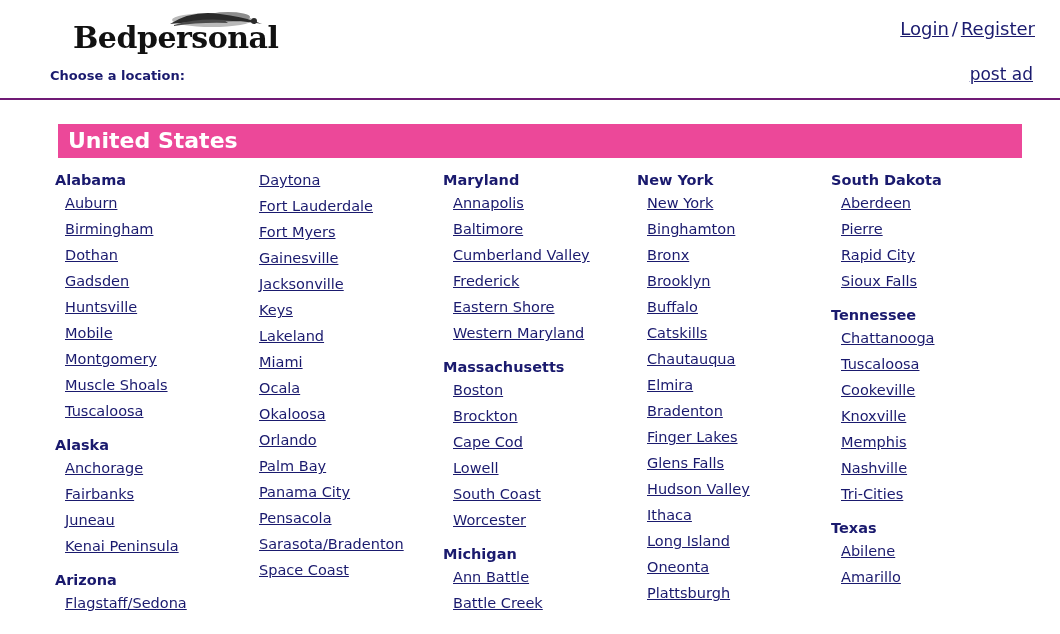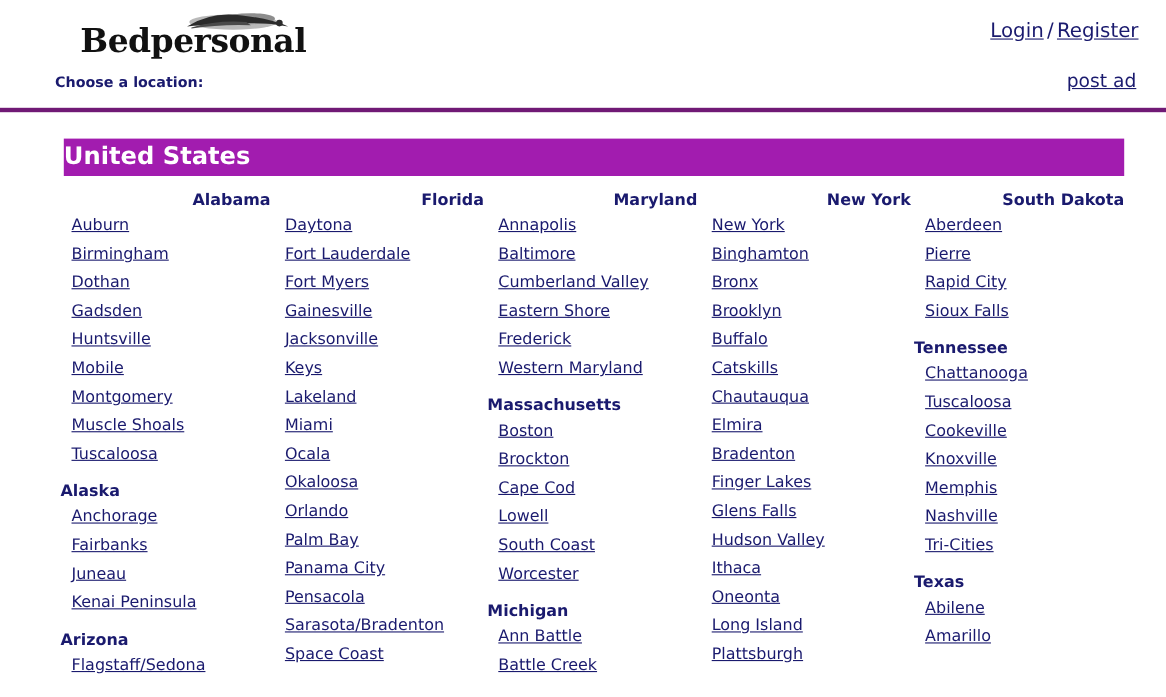--- a/index.html
+++ b/index.html
@@ -69,7 +69,7 @@
   .subheader {
     position: relative;
     height: 36px;
-    border-bottom: 4px solid #701a75;
+    border-bottom: 2px solid #701a75;
     margin: 0 0 0 0;
   }
   .choose {

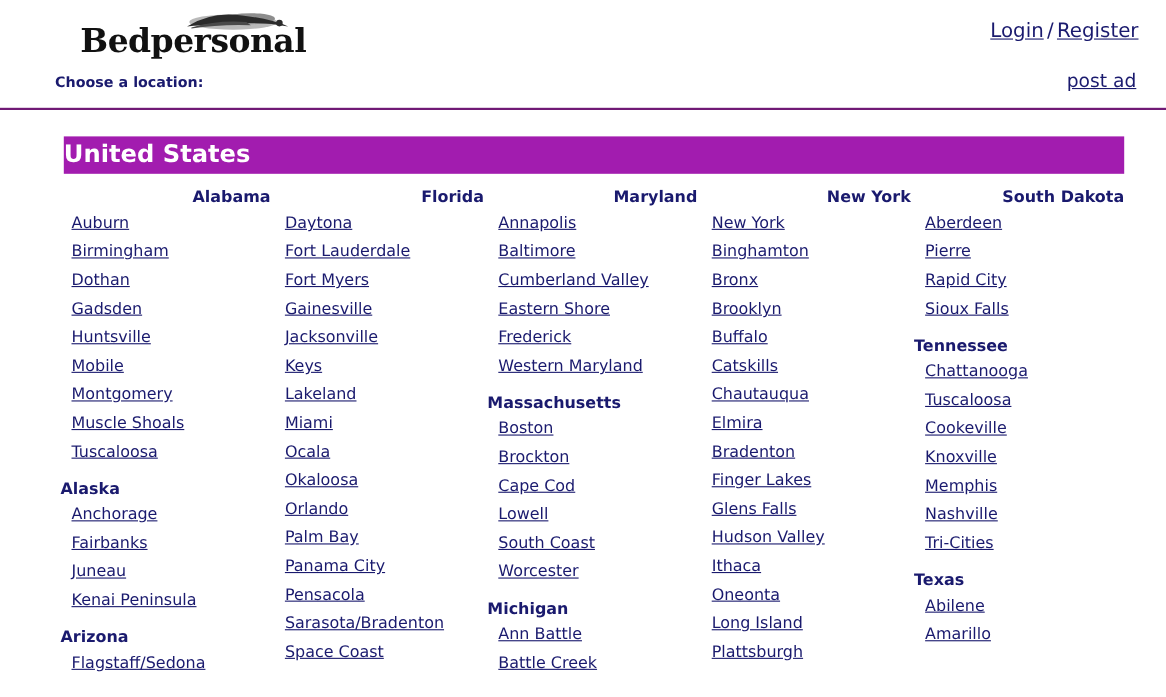--- a/index.html
+++ b/index.html
@@ -91,11 +91,11 @@
   
   .banner {
     margin: 24px 38px 0 58px;
-    background: #a21caf;
+    background: #ec4899;
     color: #ffffff;
     height: 34px;
     line-height: 34px;
-    padding-left: 0;
+    padding-left: 10px;
     font-size: 22px;
     font-weight: bold;
     font-family: "DejaVu Sans", sans-serif;

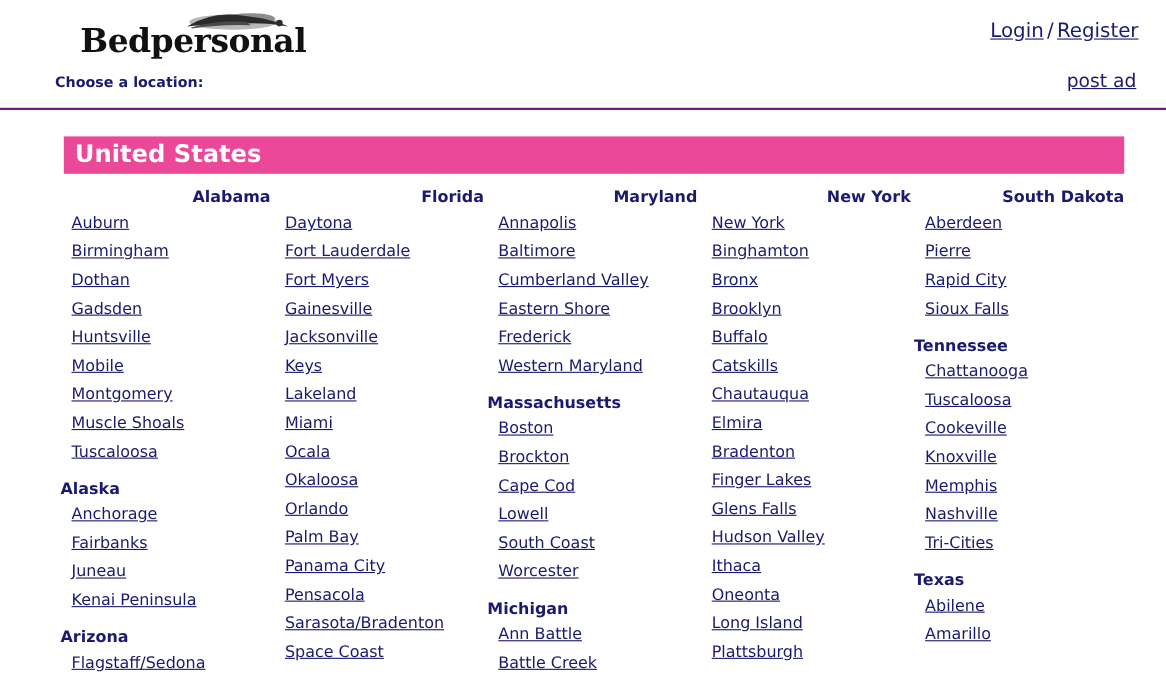--- a/index.html
+++ b/index.html
@@ -120,7 +120,6 @@
   }
   .state.first {
     padding-top: 0;
-    text-align: right;
   }
   .city {
     display: block;

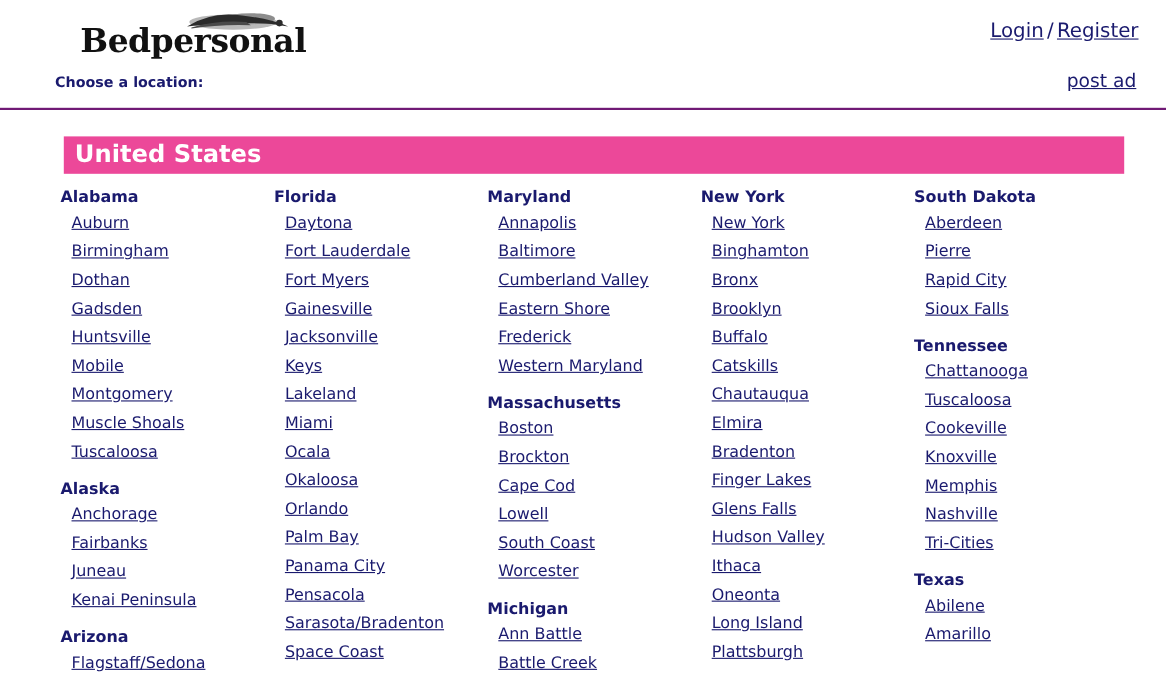--- a/index.html
+++ b/index.html
@@ -179,7 +179,6 @@
         <a class="city" href="#">Flagstaff/Sedona</a>
       </div>
       <div class="col">
-        <div class="state first">Florida</div>
         <a class="city" href="#">Daytona</a>
         <a class="city" href="#">Fort Lauderdale</a>
         <a class="city" href="#">Fort Myers</a>

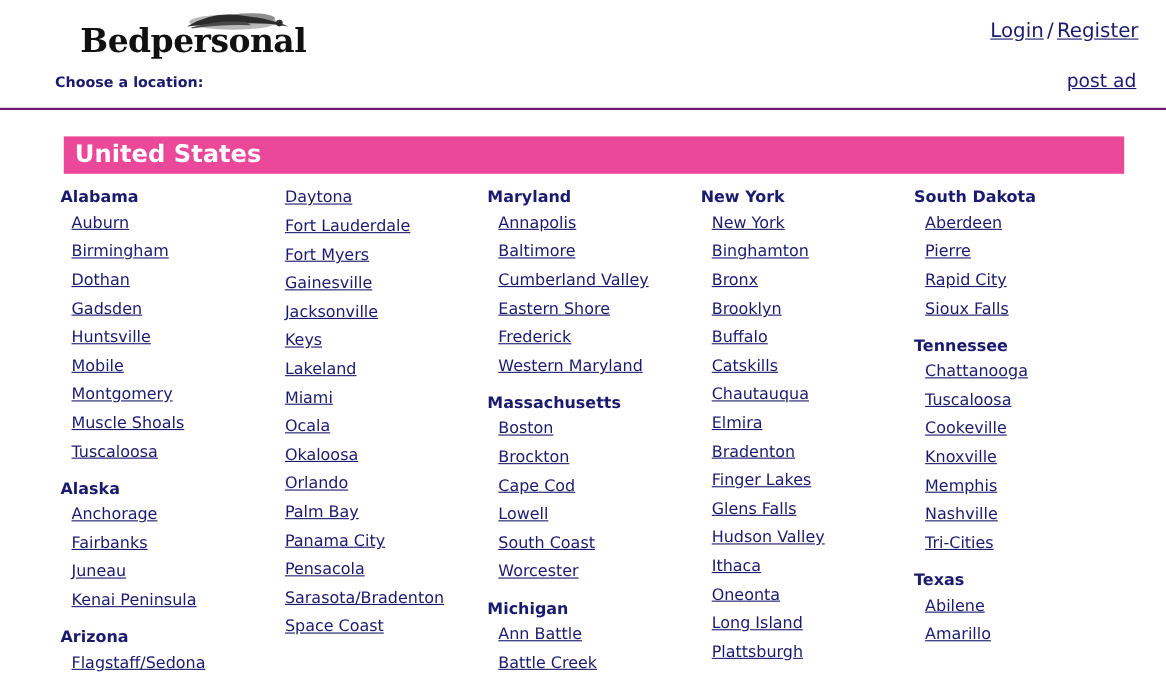--- a/index.html
+++ b/index.html
@@ -201,8 +201,8 @@
         <a class="city" href="#">Annapolis</a>
         <a class="city" href="#">Baltimore</a>
         <a class="city" href="#">Cumberland Valley</a>
+        <a class="city" href="#">Frederick</a>
         <a class="city" href="#">Eastern Shore</a>
-        <a class="city" href="#">Frederick</a>
         <a class="city" href="#">Western Maryland</a>
         <div class="state">Massachusetts</div>
         <a class="city" href="#">Boston</a>

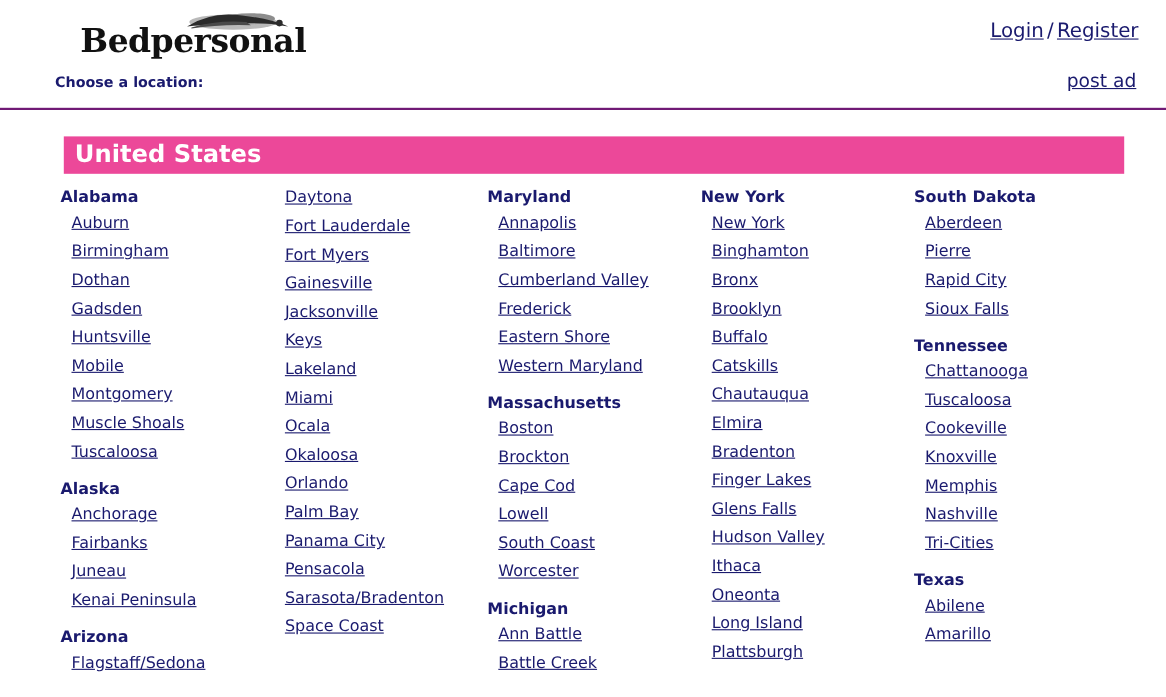--- a/index.html
+++ b/index.html
@@ -230,8 +230,8 @@
         <a class="city" href="#">Glens Falls</a>
         <a class="city" href="#">Hudson Valley</a>
         <a class="city" href="#">Ithaca</a>
+        <a class="city" href="#">Long Island</a>
         <a class="city" href="#">Oneonta</a>
-        <a class="city" href="#">Long Island</a>
         <a class="city" href="#">Plattsburgh</a>
       </div>
       <div class="col">

